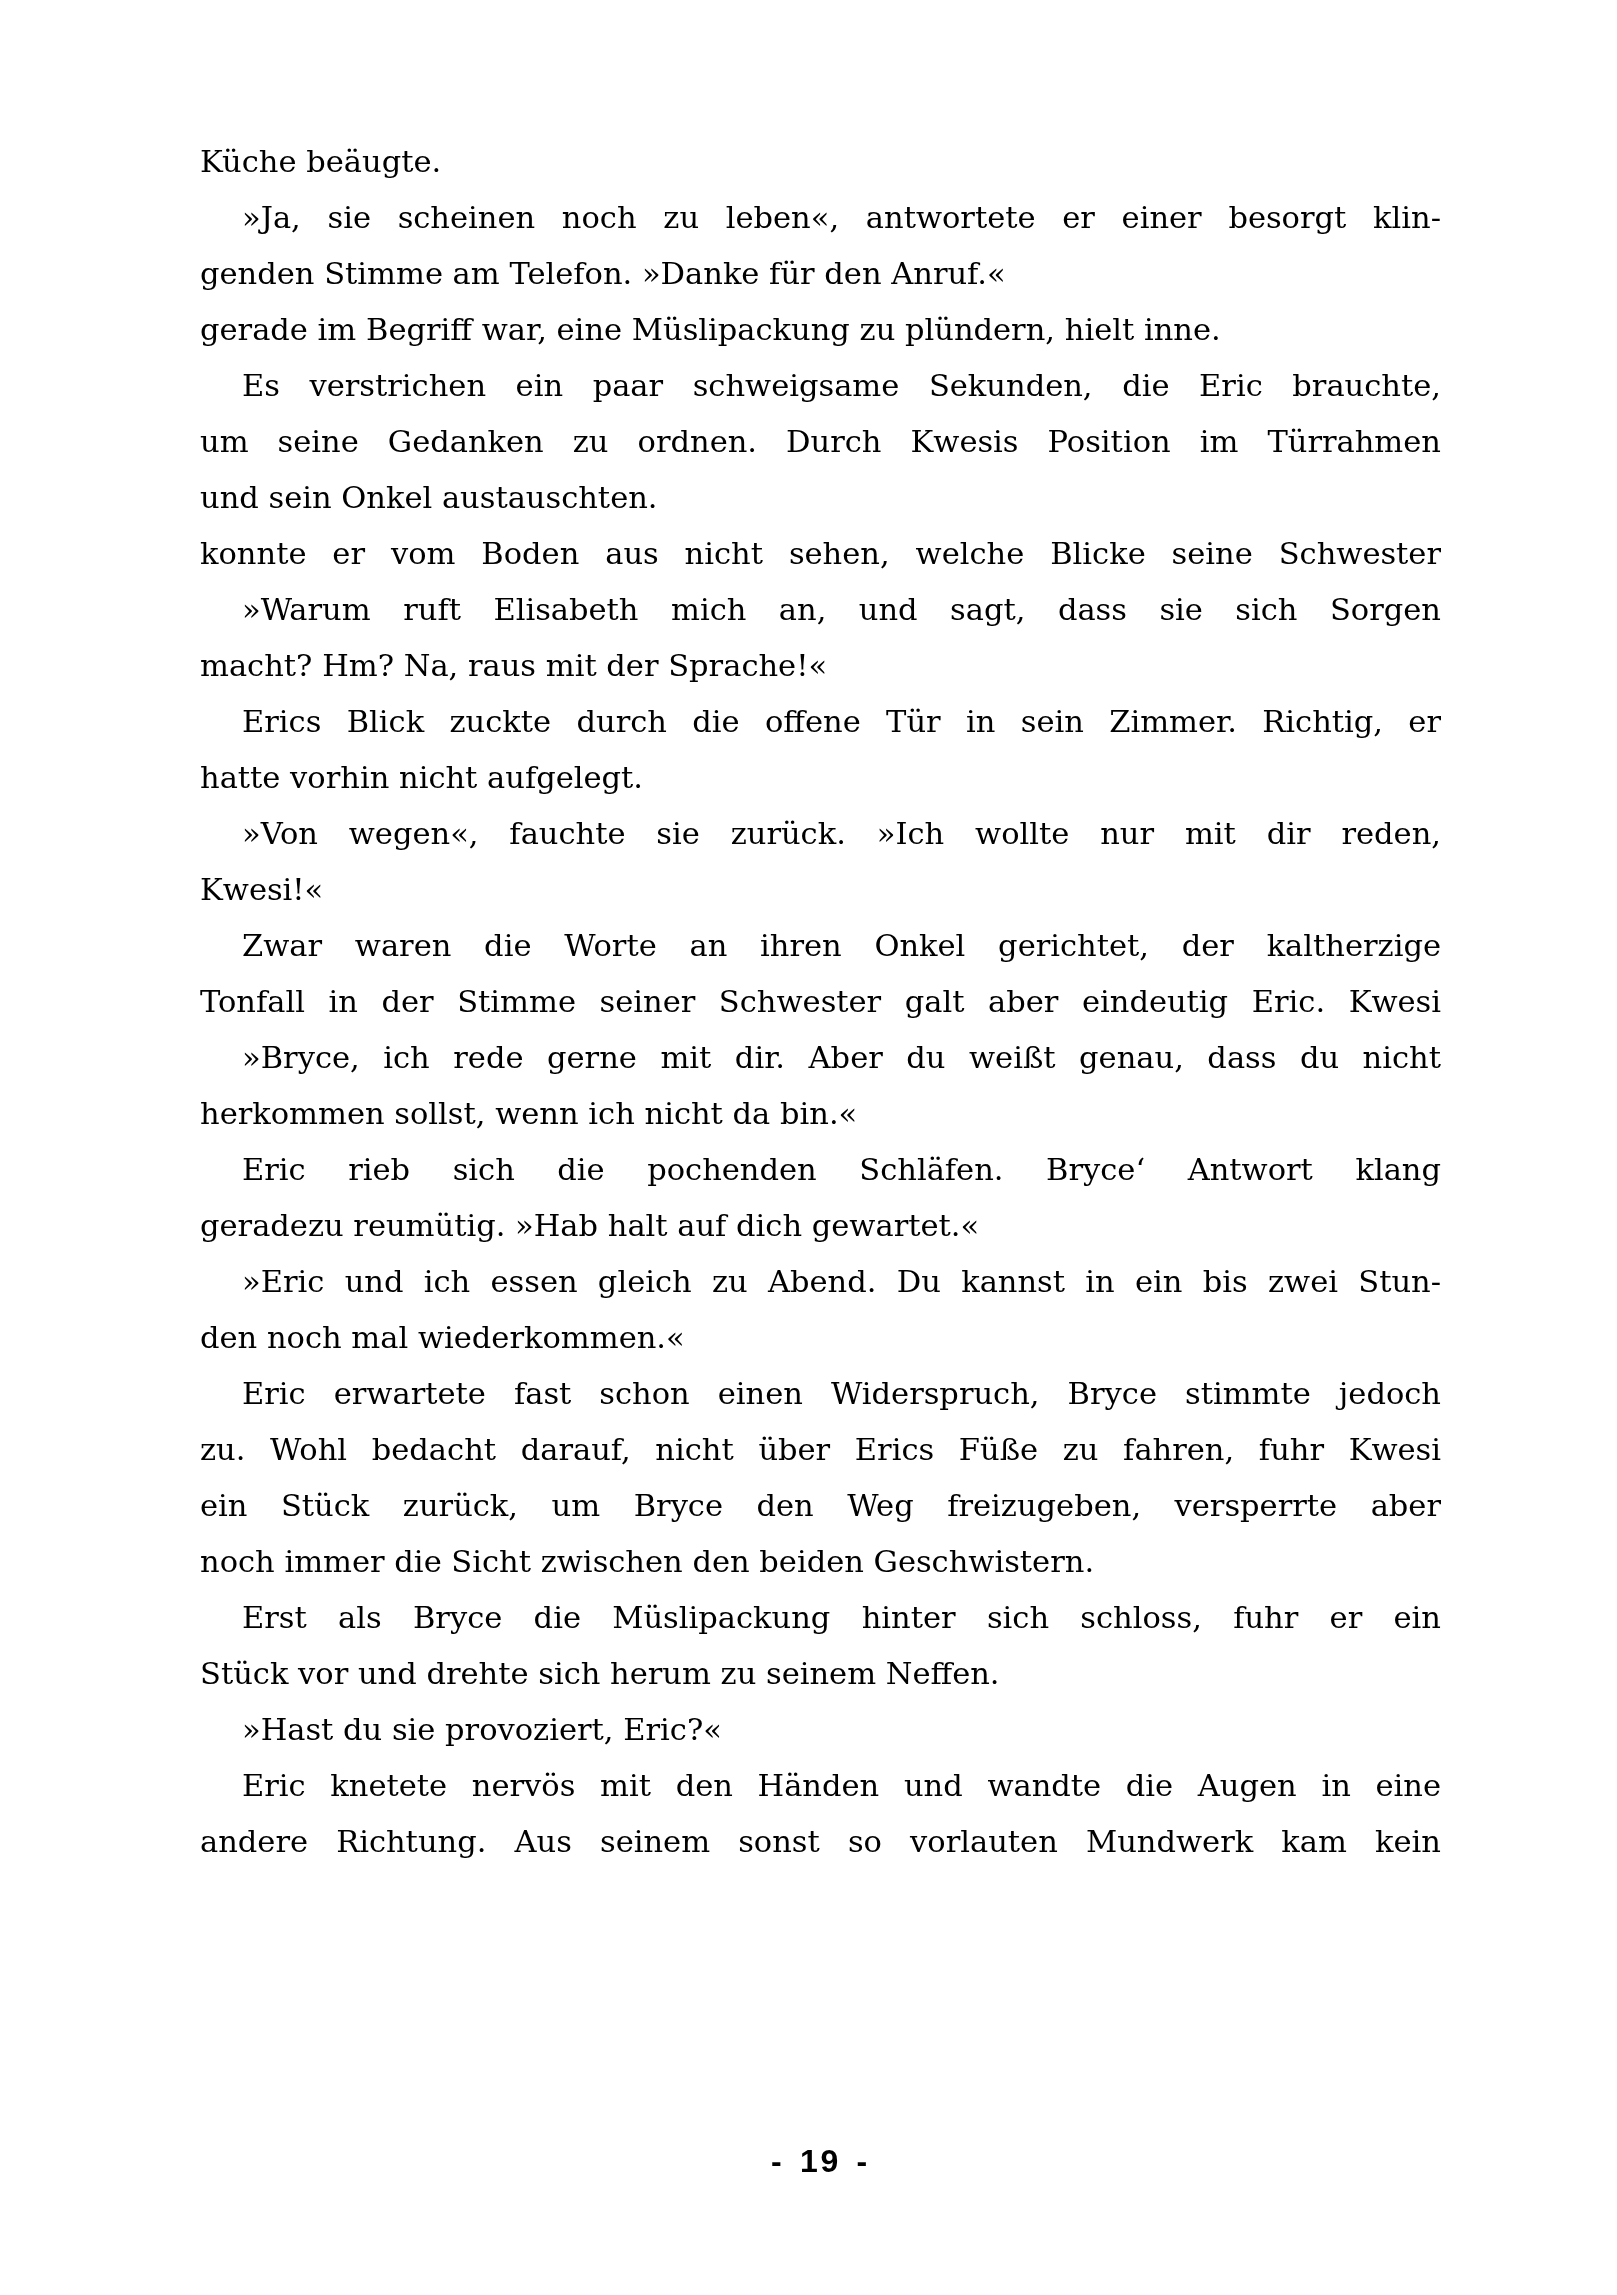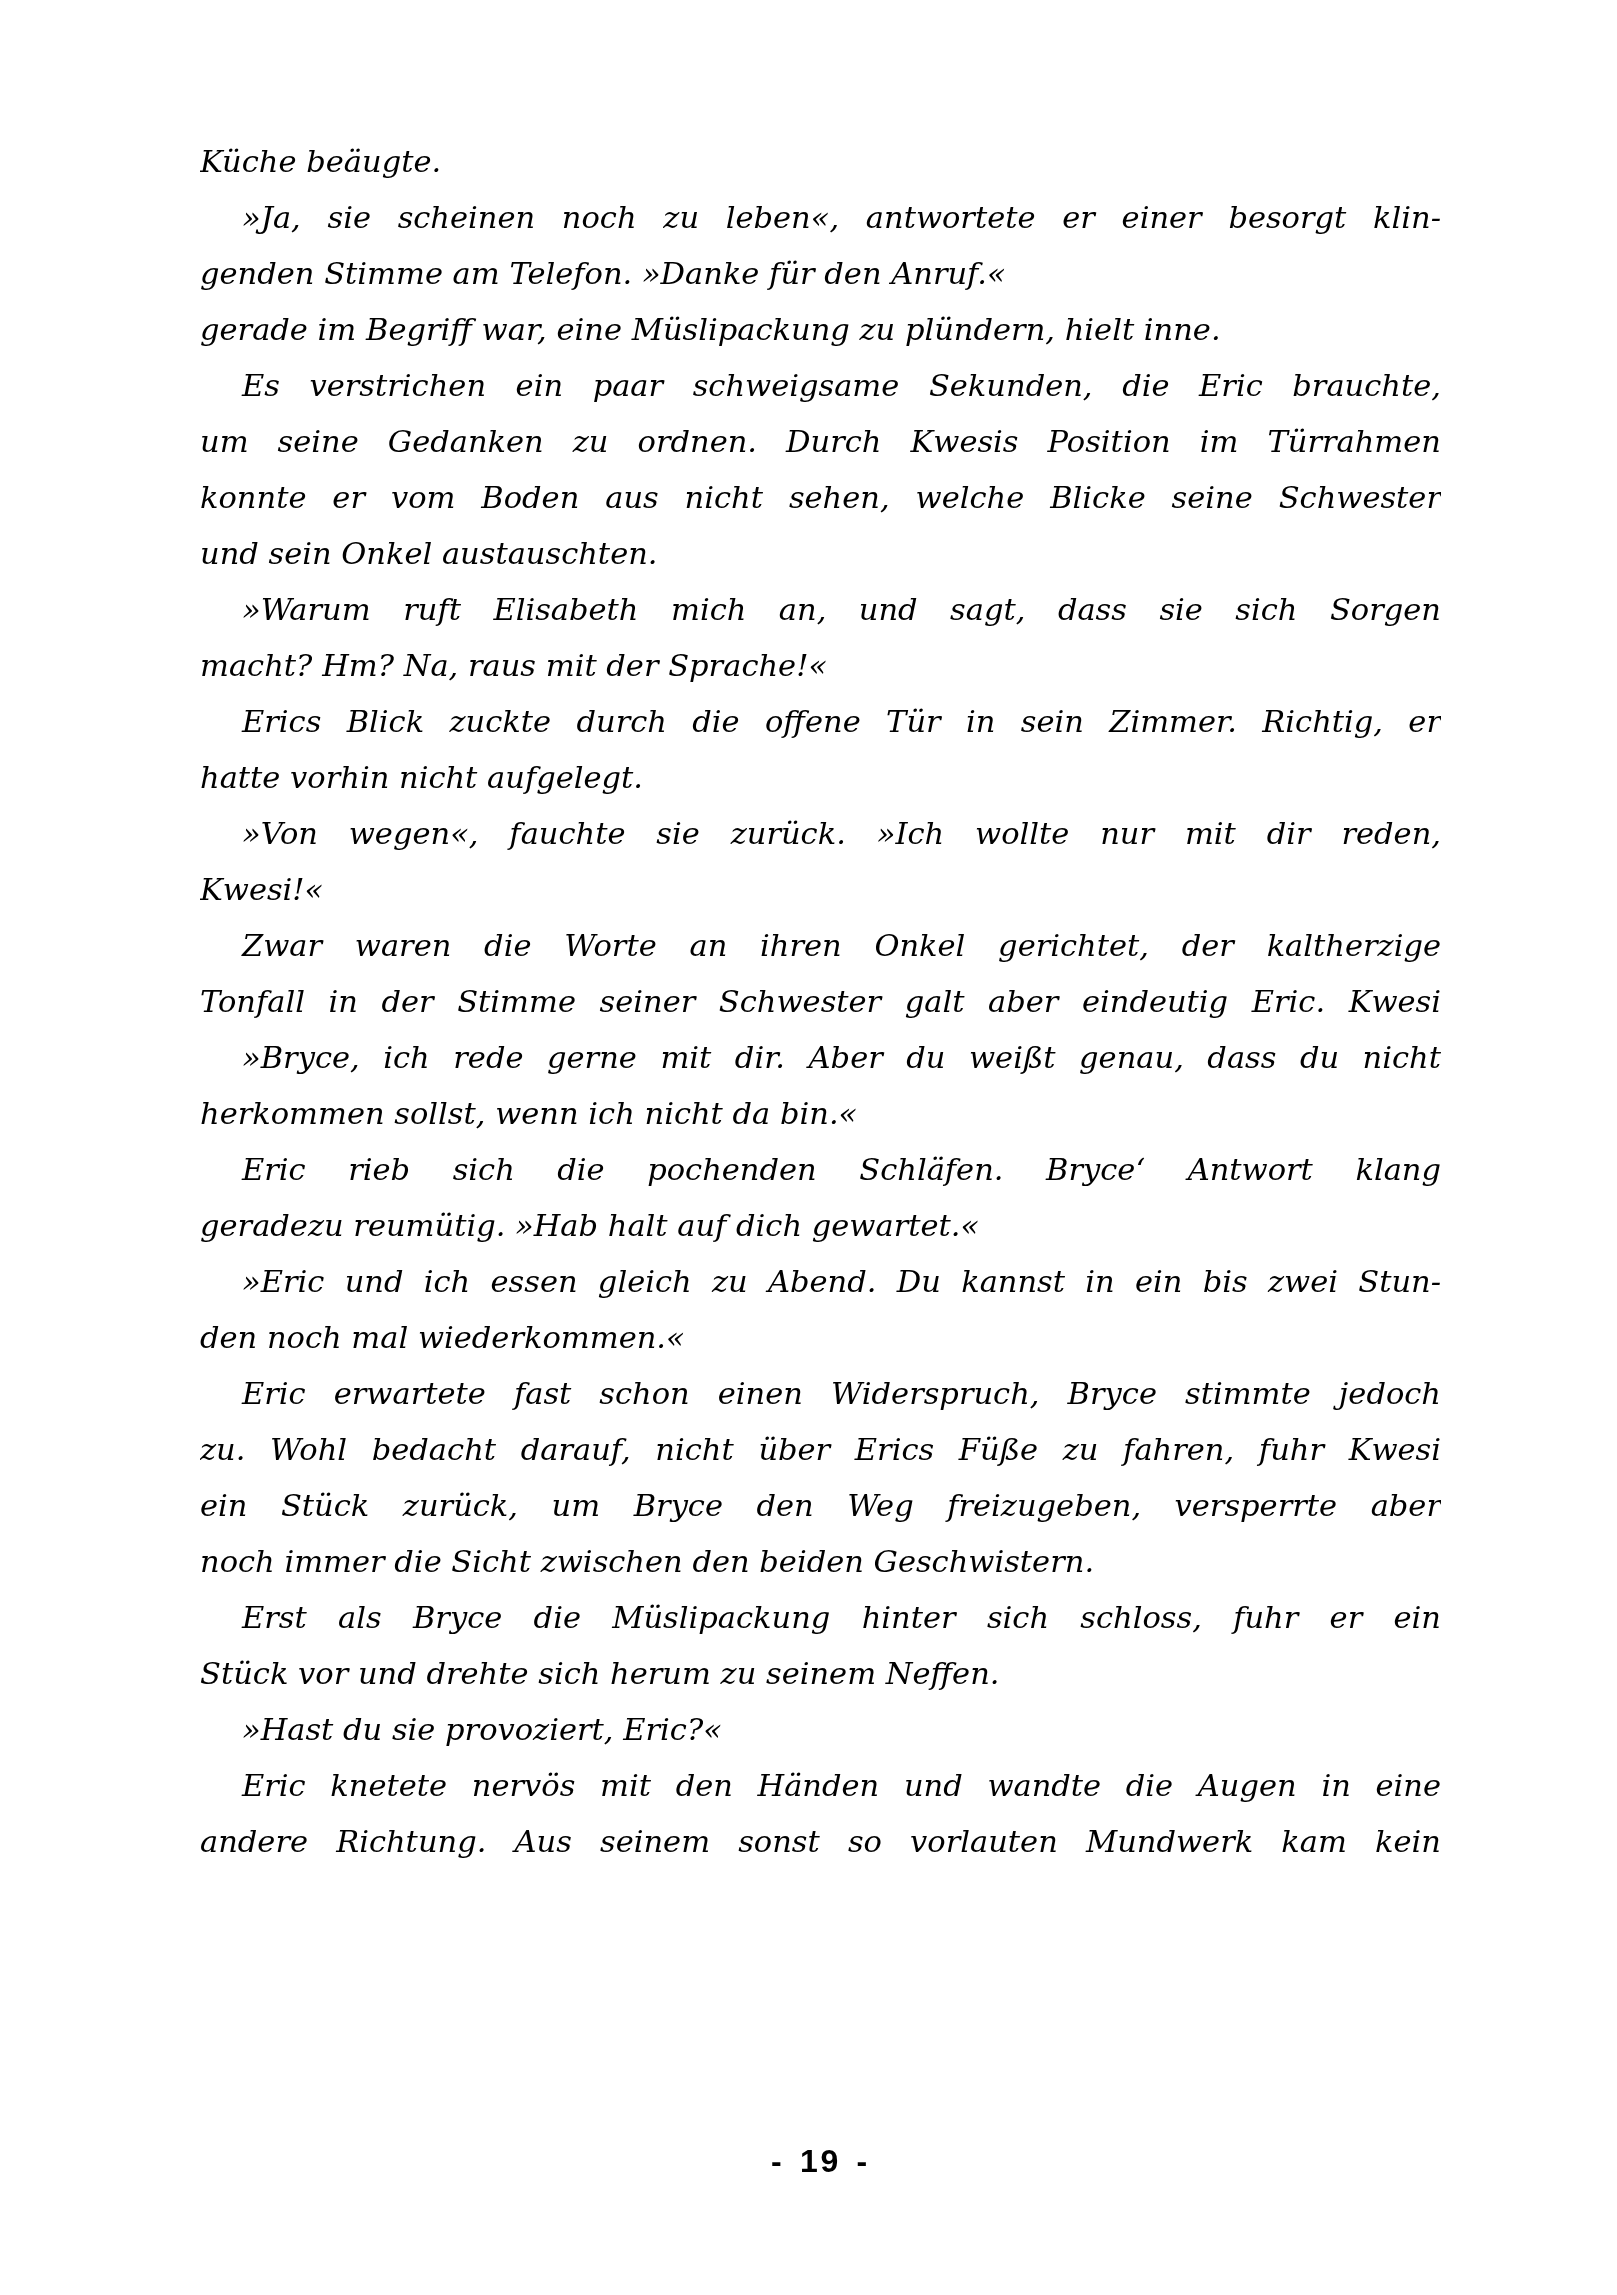--- a/index.html
+++ b/index.html
@@ -32,7 +32,6 @@
   .paragraph {
     margin: 0;
     padding: 0;
-    font-style: italic;
   }
   .line {
     height: 56px;

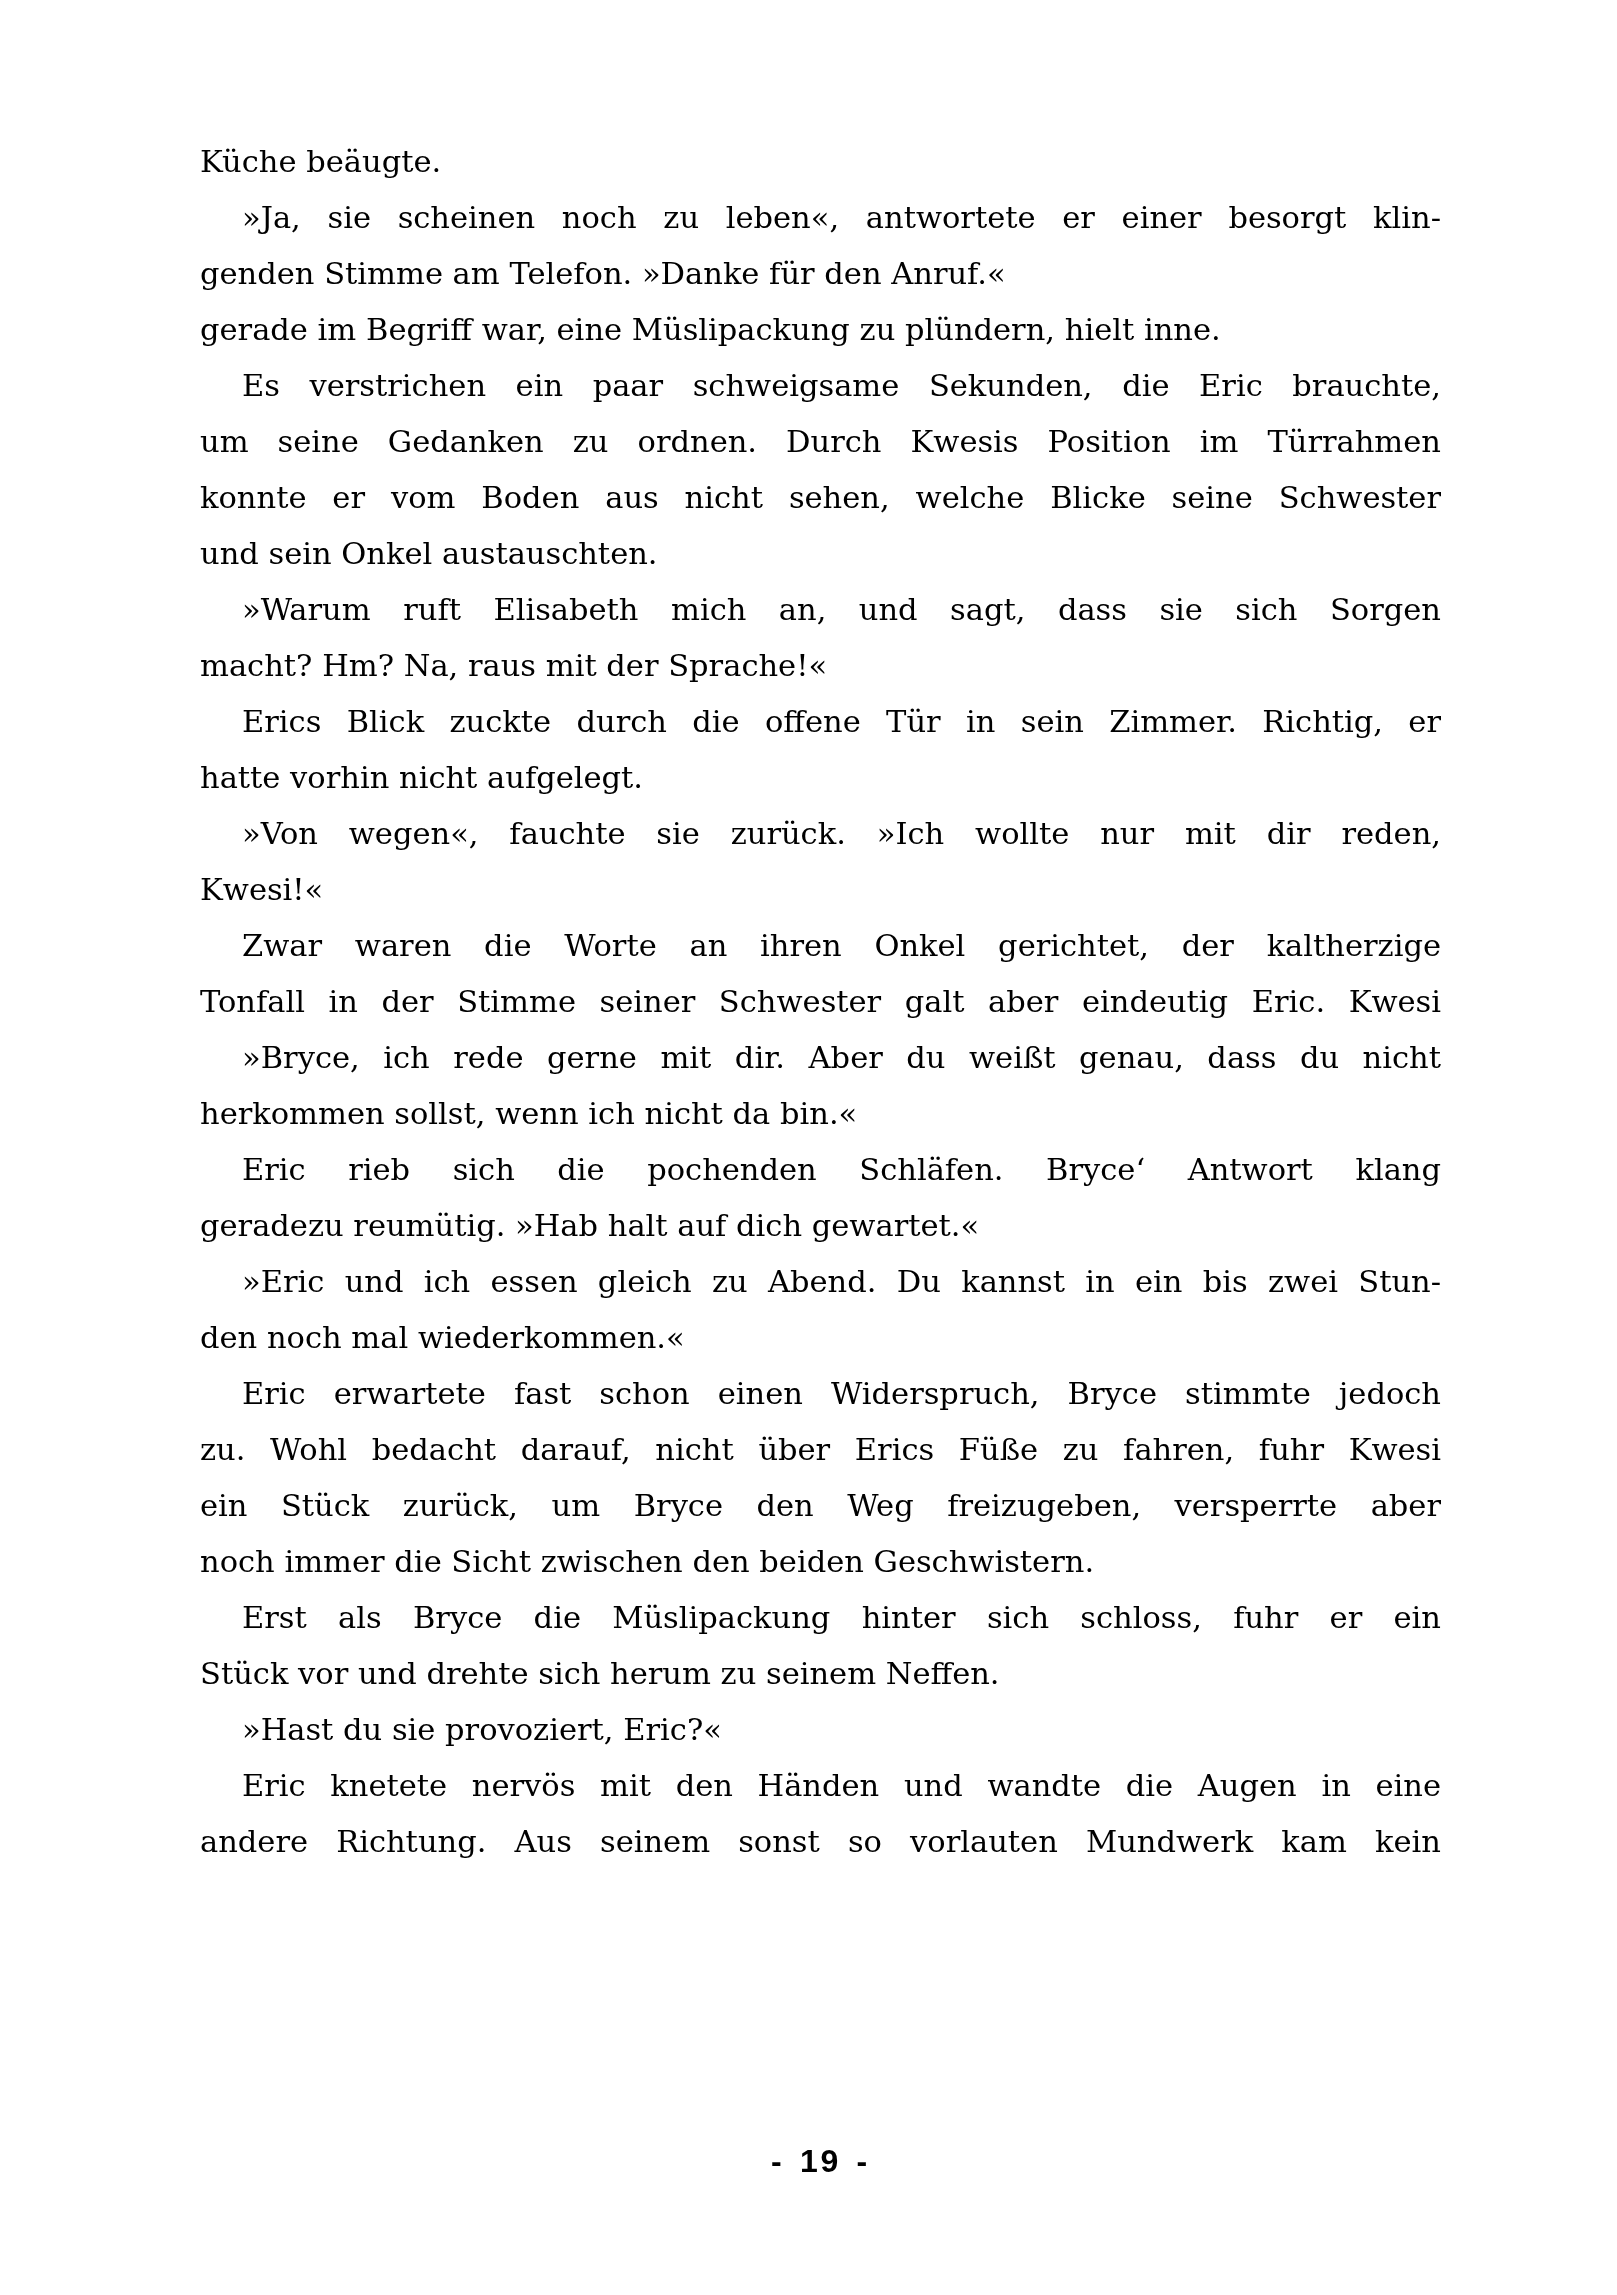--- a/index.html
+++ b/index.html
@@ -82,8 +82,8 @@
       <div class="paragraph">
         <div class="line indent">Es verstrichen ein paar schweigsame Sekunden, die Eric brauchte,</div>
         <div class="line">um seine Gedanken zu ordnen. Durch Kwesis Position im Türrahmen</div>
+        <div class="line final">und sein Onkel austauschten.</div>
         <div class="line">konnte er vom Boden aus nicht sehen, welche Blicke seine Schwester</div>
-        <div class="line final">und sein Onkel austauschten.</div>
       </div>
       <div class="paragraph">
         <div class="line indent">»Warum ruft Elisabeth mich an, und sagt, dass sie sich Sorgen</div>

